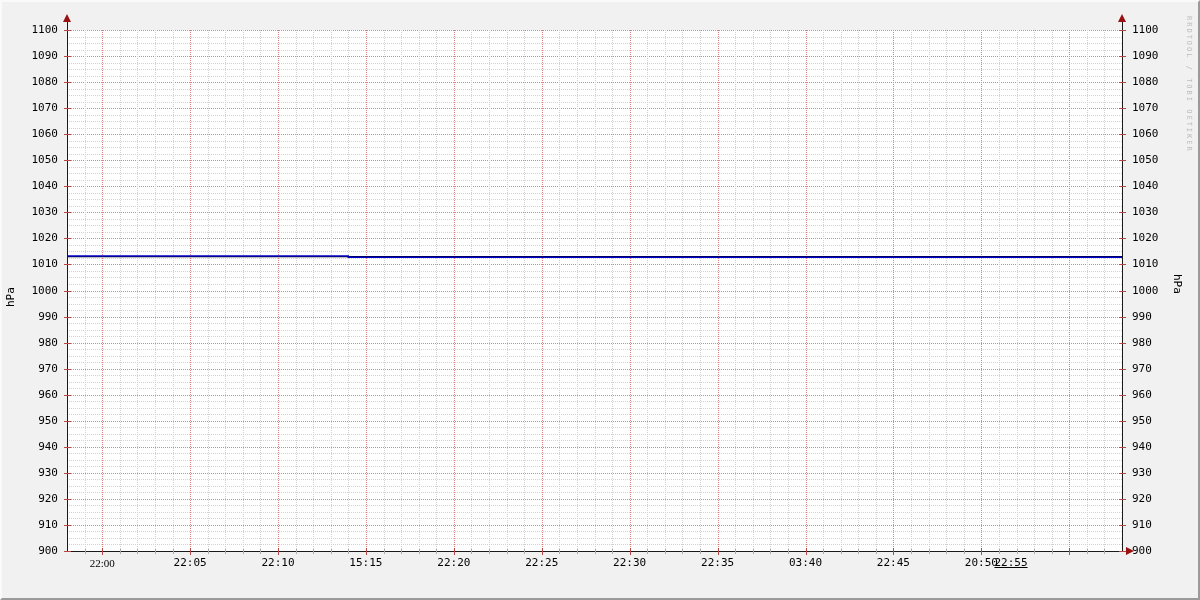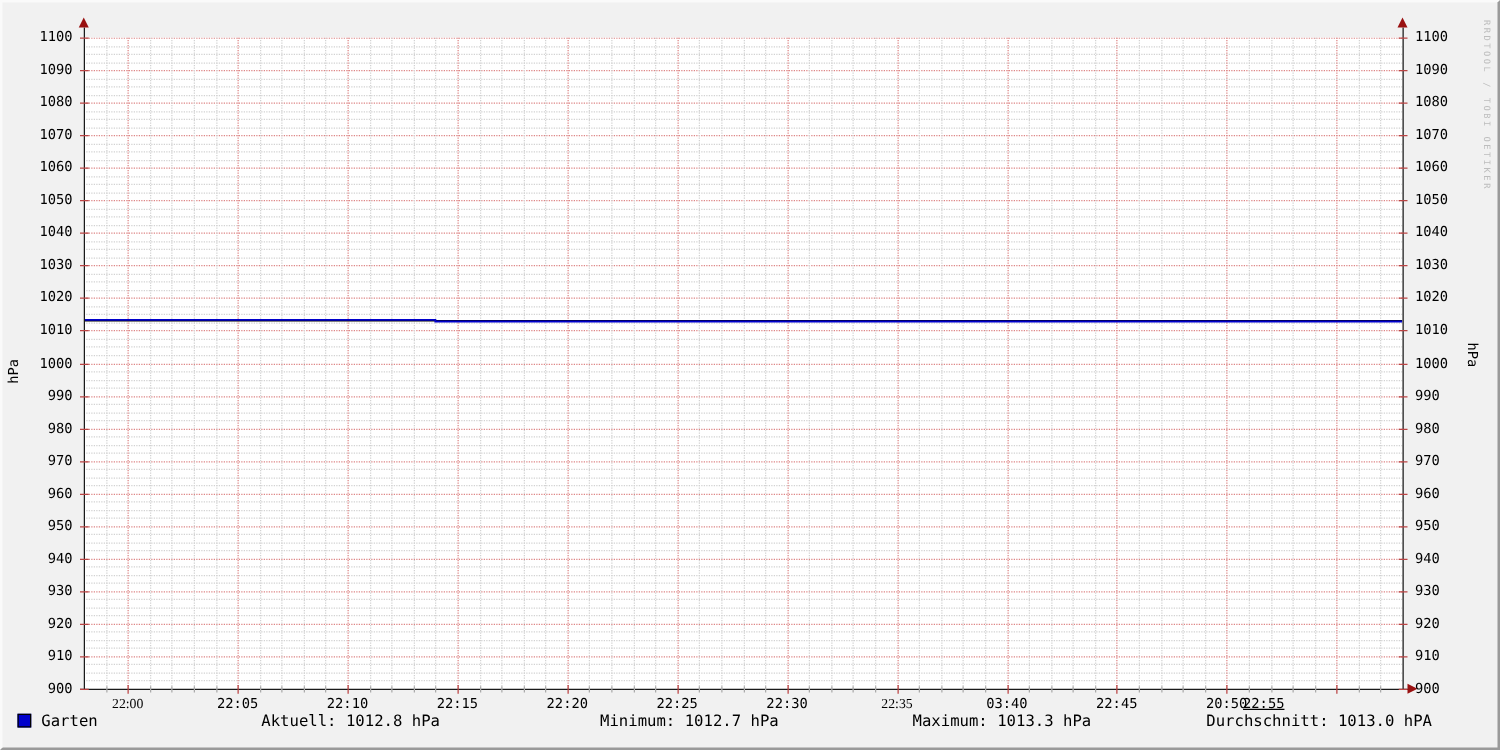--- a/index.html
+++ b/index.html
@@ -341,7 +341,7 @@
     <div class="xtick" style="left: 188.083px; top: 546px;"></div>
     <div class="xlab" style="left: 254px; top: 555px;">22:10</div>
     <div class="xtick" style="left: 276px; top: 546px;"></div>
-    <div class="xlab" style="left: 341.917px; top: 555px;">22:15</div>
+    <div class="xlab" style="left: 341.917px; top: 555px;">15:15</div>
     <div class="xtick" style="left: 363.917px; top: 546px;"></div>
     <div class="xlab" style="left: 429.833px; top: 555px;">22:20</div>
     <div class="xtick" style="left: 451.833px; top: 546px;"></div>

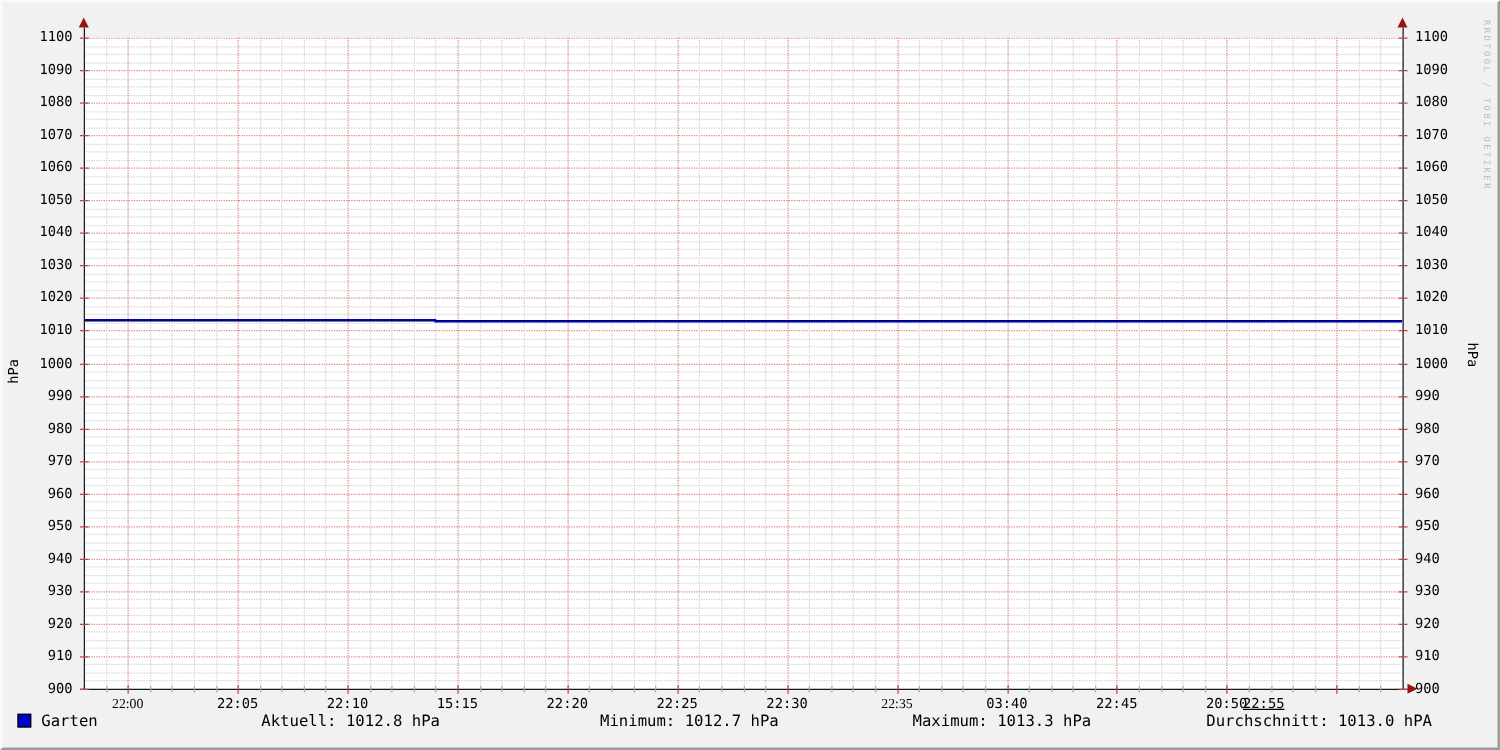--- a/index.html
+++ b/index.html
@@ -349,7 +349,7 @@
     <div class="xtick" style="left: 539.75px; top: 546px;"></div>
     <div class="xlab" style="left: 605.667px; top: 555px;">22:30</div>
     <div class="xtick" style="left: 627.667px; top: 546px;"></div>
-    <div class="xlab" style="left: 693.583px; top: 555px; font-family: Liberation Serif, serif;">22:35</div>
+    <div class="xlab" style="left: 693.583px; top: 555px;">22:35</div>
     <div class="xtick" style="left: 715.583px; top: 546px;"></div>
     <div class="xlab" style="left: 781.5px; top: 555px;">03:40</div>
     <div class="xtick" style="left: 803.5px; top: 546px;"></div>

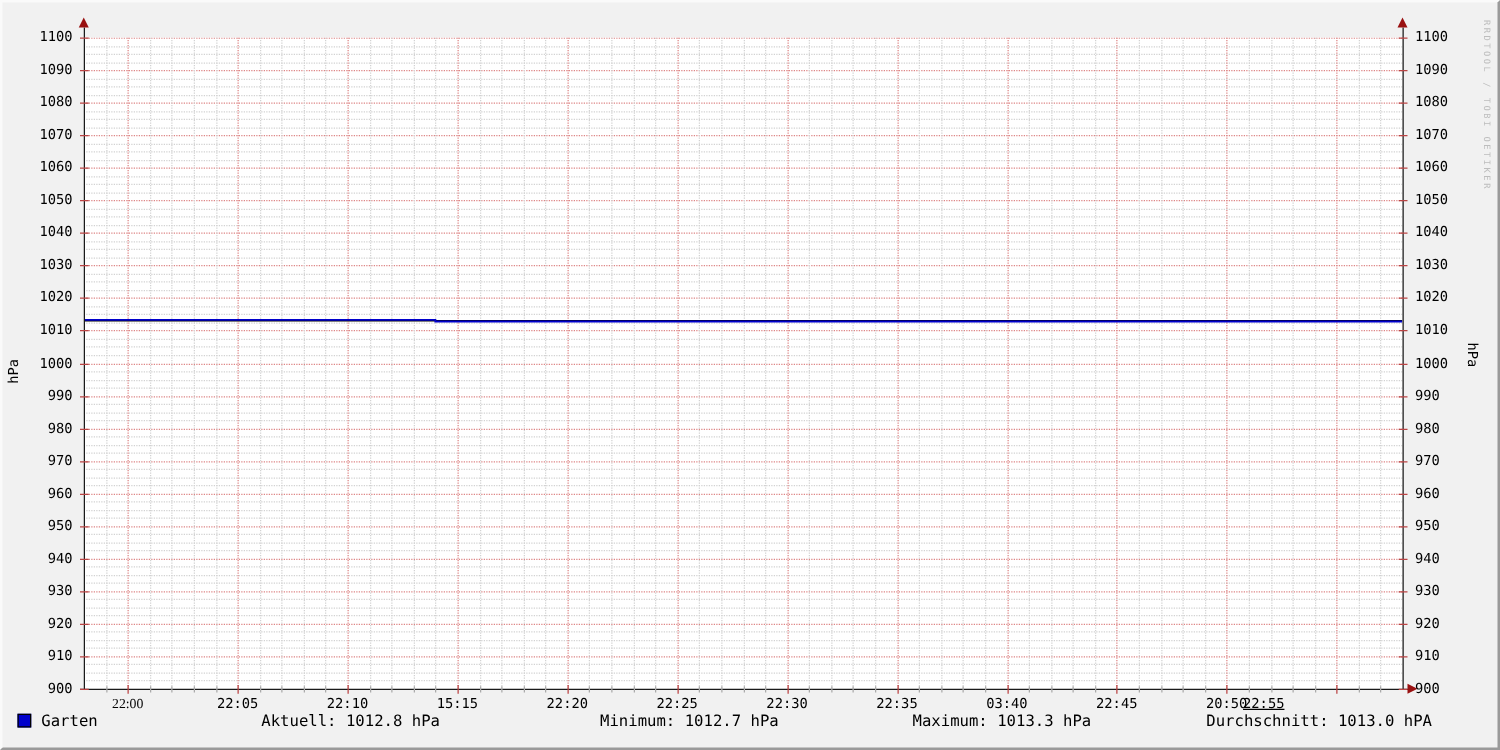--- a/index.html
+++ b/index.html
@@ -242,14 +242,6 @@
 
   <div id="watermark">RRDTOOL / TOBI OETIKER</div>
 
-  <div id="legend-row">
-    <div id="legend-swatch" style="background: rgb(0, 0, 204);"></div>
-    <div id="legend-series-label">Garten</div>
-    <div class="stat" id="stat-0">Aktuell: 1012.8 hPa</div>
-    <div class="stat" id="stat-1">Minimum: 1012.7 hPa</div>
-    <div class="stat" id="stat-2">Maximum: 1013.3 hPa</div>
-    <div class="stat" id="stat-3">Durchschnitt: 1013.0 hPA</div>
-  </div>
 
 <div class="ylab" style="left: 0px; top: 543px;">900</div>
     <div class="ylab right" style="left: 1130px; top: 543px;">900</div>

